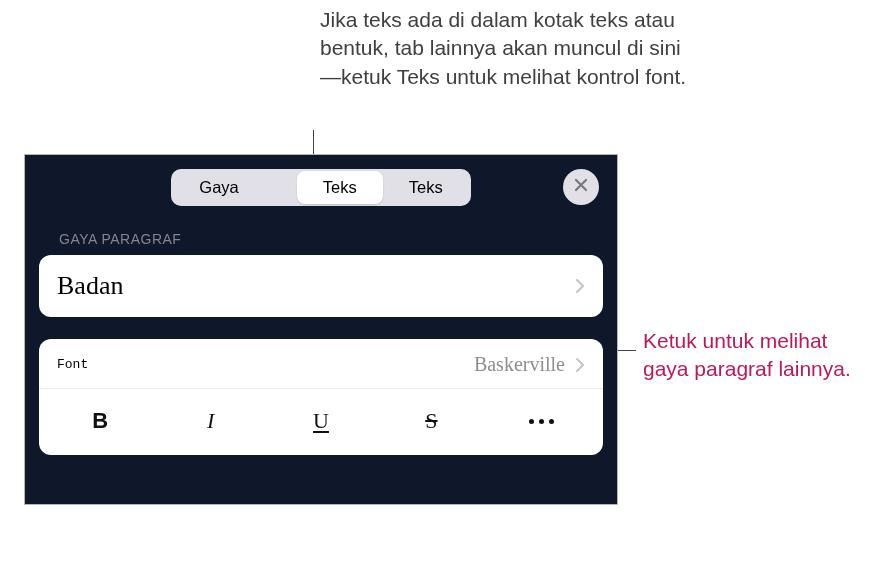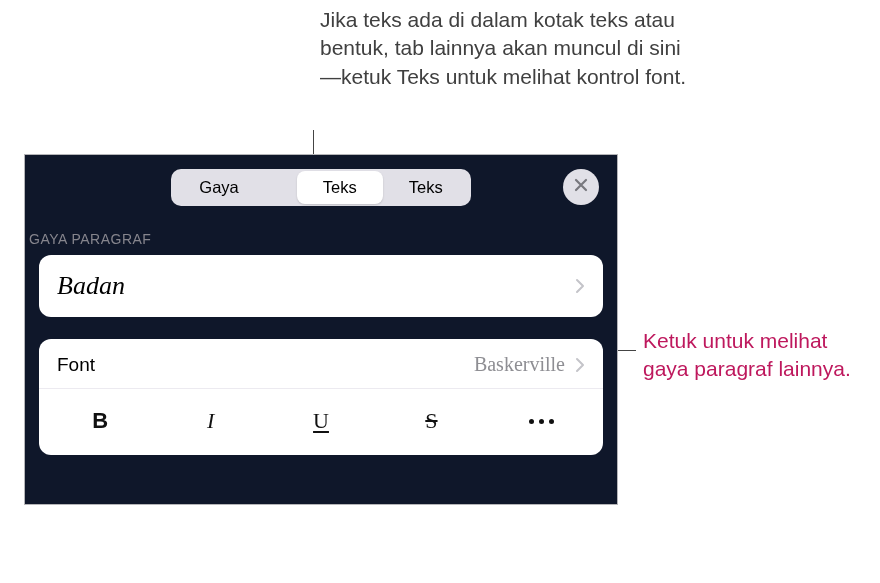--- a/index.html
+++ b/index.html
@@ -105,7 +105,7 @@
       font-size: 14px;
       letter-spacing: 0.5px;
       color: #86858d;
-      padding: 12px 4px 8px;
+      padding: 12px 34px 8px;
       text-transform: uppercase;
     }
     .card {

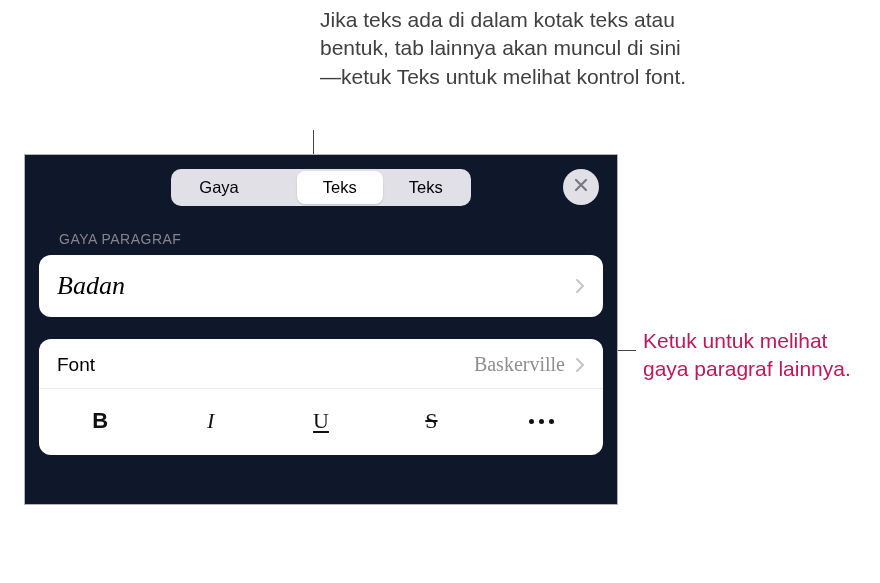--- a/index.html
+++ b/index.html
@@ -119,7 +119,6 @@
       justify-content: space-between;
       padding: 16px 18px;
       cursor: pointer;
-      font-style: italic;
     }
     .row .chev {
       color: #c4c4c9;

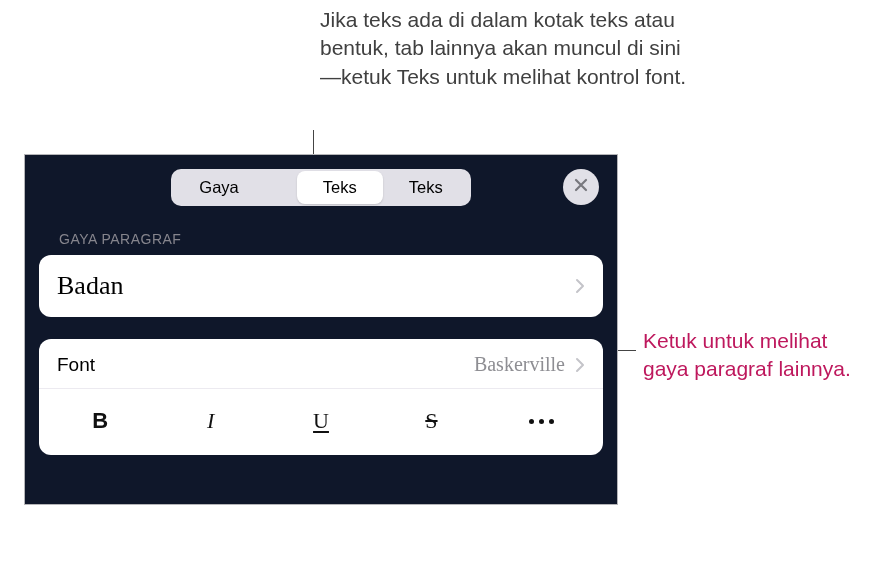--- a/index.html
+++ b/index.html
@@ -137,8 +137,9 @@
       cursor: pointer;
     }
     .font-label {
-      font-size: 19px;
+      font-size: 13px;
       color: #000;
+      font-family: Liberation Mono, monospace;
     }
     .font-value {
       display: flex;

